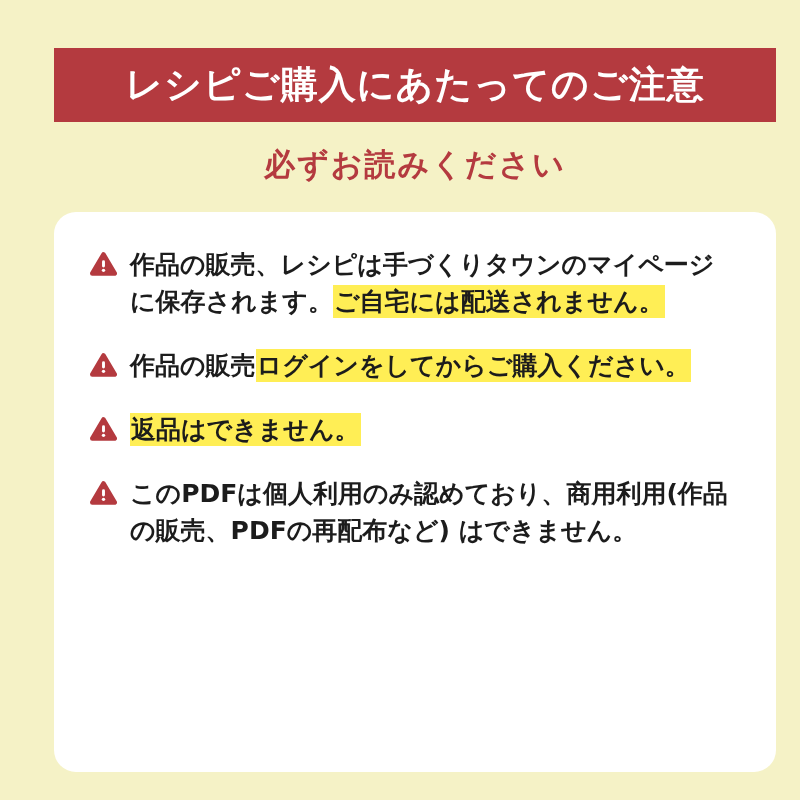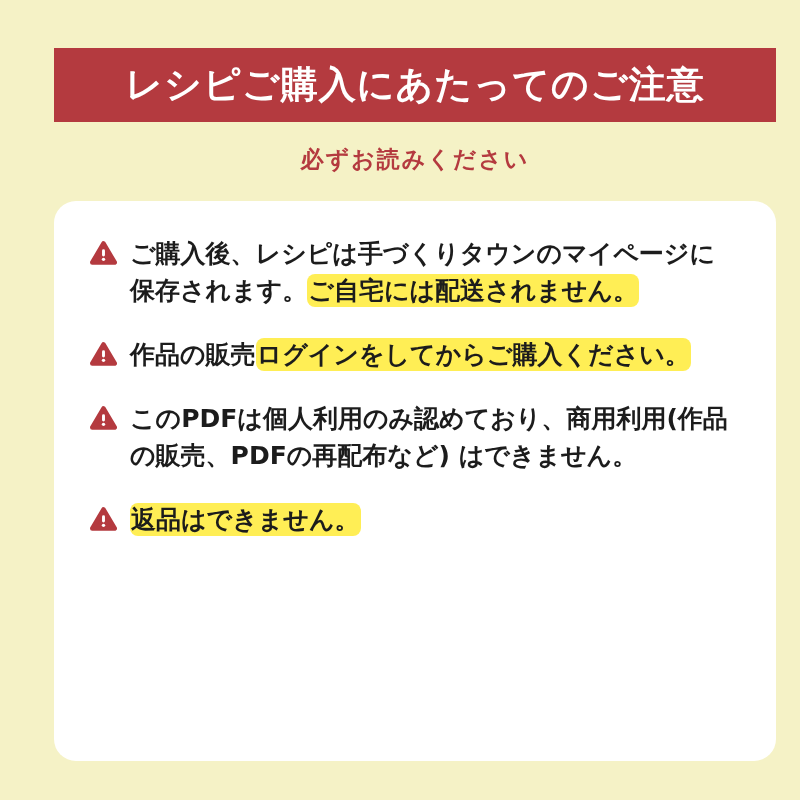--- a/index.html
+++ b/index.html
@@ -36,7 +36,7 @@
     margin-top:22px;
     text-align:center;
     color:var(--accent);
-    font-size:23px;
+    font-size:31px;
     font-weight:bold;
     letter-spacing:2px;
   }

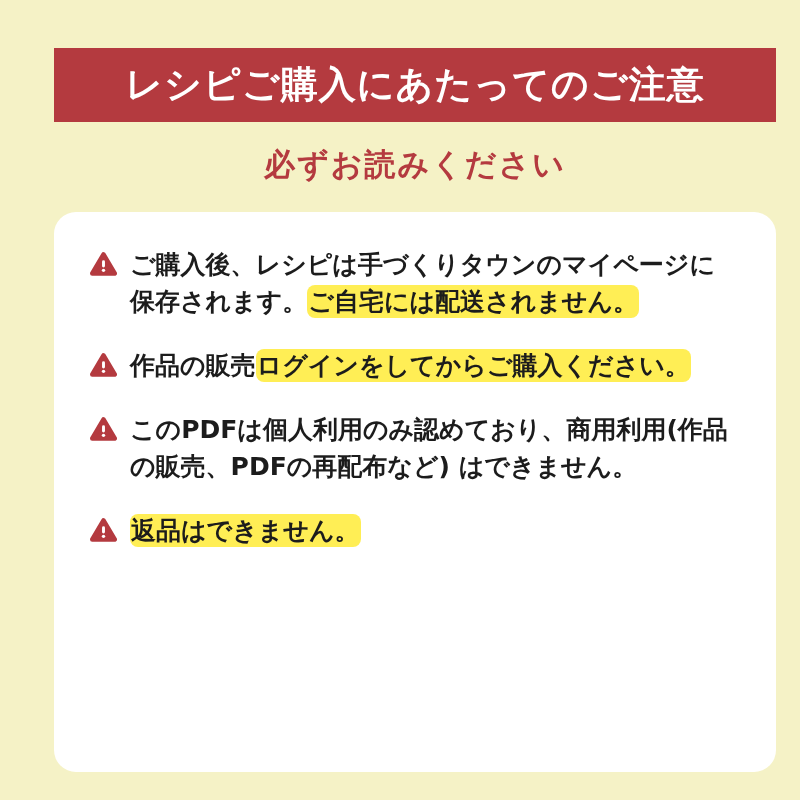--- a/index.html
+++ b/index.html
@@ -93,7 +93,7 @@
             <rect x="10.7" y="8.2" width="2.6" height="6.4" rx="1.3" fill="#ffffff"></rect>
             <circle cx="12" cy="17.2" r="1.5" fill="#ffffff"></circle>
           </svg>
-          <p class="notice-text"><span>ご購入後、レシピは手づくりタウンのマイページに保存されます。</span><span class="hl">ご自宅には配送されません。</span></p>
+          <p class="notice-text"><span>作品の販売、レシピは手づくりタウンのマイページに保存されます。</span><span class="hl">ご自宅には配送されません。</span></p>
         </li>
         <li class="notice-item">
           <svg class="warn-icon" viewBox="0 0 24 24">

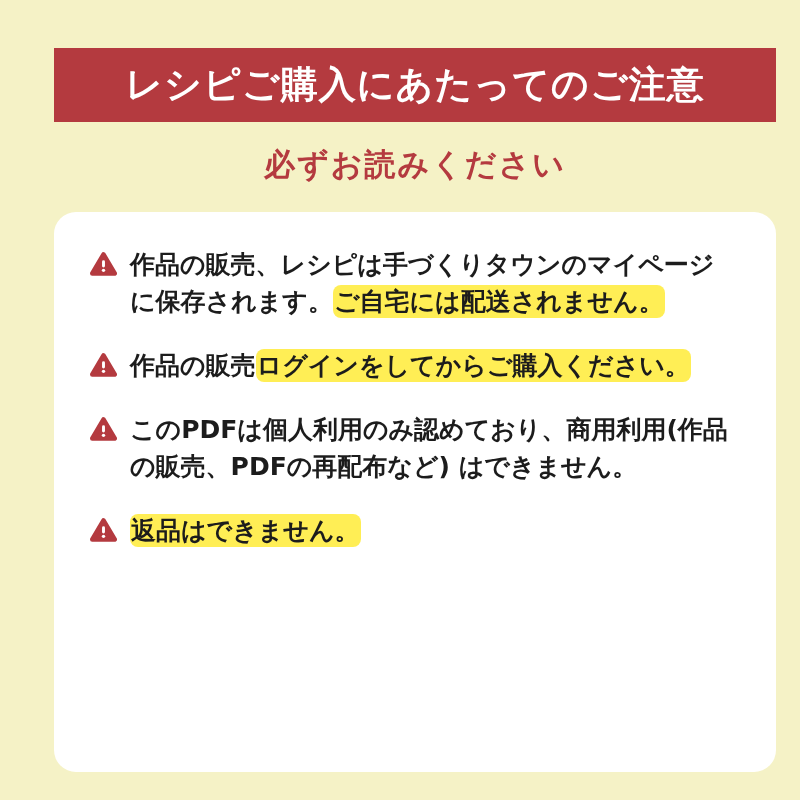--- a/index.html
+++ b/index.html
@@ -70,7 +70,6 @@
     background:var(--highlight);
     padding:2px 1px;
     box-decoration-break:clone;
-    border-radius:8px;
     -webkit-box-decoration-break:clone;
   }
 </style>

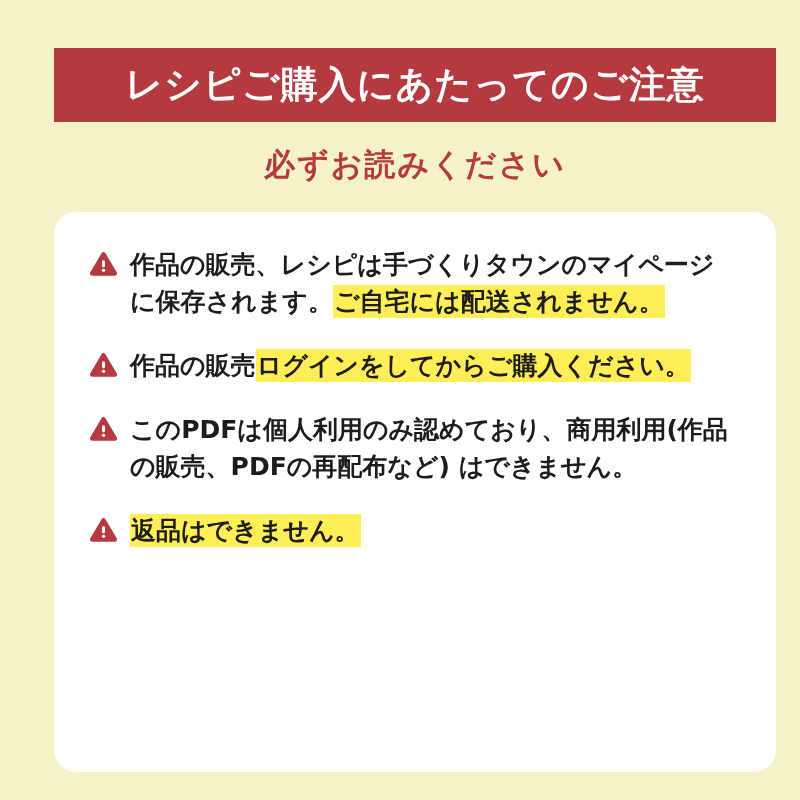--- a/index.html
+++ b/index.html
@@ -108,7 +108,7 @@
             <rect x="10.7" y="8.2" width="2.6" height="6.4" rx="1.3" fill="#ffffff"></rect>
             <circle cx="12" cy="17.2" r="1.5" fill="#ffffff"></circle>
           </svg>
-          <p class="notice-text"><span>このPDFは個人利用のみ認めており、商用利用(作品の販売、PDFの再配布など) はできません。</span></p>
+          <p class="notice-text"><span class="hl">返品はできません。</span></p>
         </li>
         <li class="notice-item">
           <svg class="warn-icon" viewBox="0 0 24 24">
@@ -116,7 +116,7 @@
             <rect x="10.7" y="8.2" width="2.6" height="6.4" rx="1.3" fill="#ffffff"></rect>
             <circle cx="12" cy="17.2" r="1.5" fill="#ffffff"></circle>
           </svg>
-          <p class="notice-text"><span class="hl">返品はできません。</span></p>
+          <p class="notice-text"><span>このPDFは個人利用のみ認めており、商用利用(作品の販売、PDFの再配布など) はできません。</span></p>
         </li>
       </ul>
   </div>

